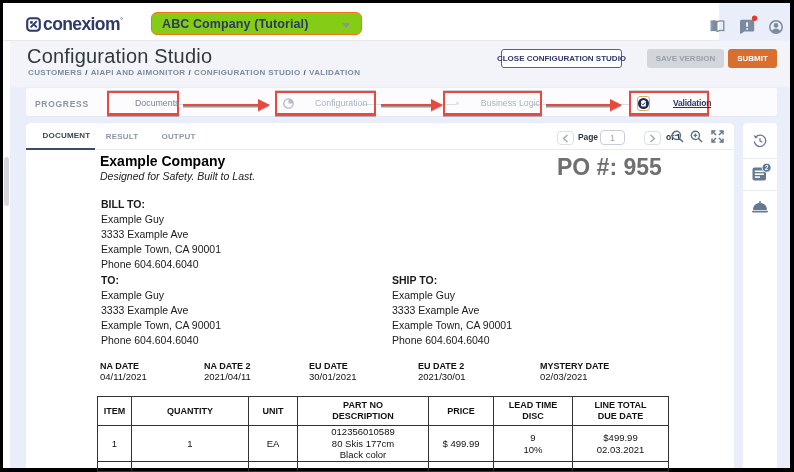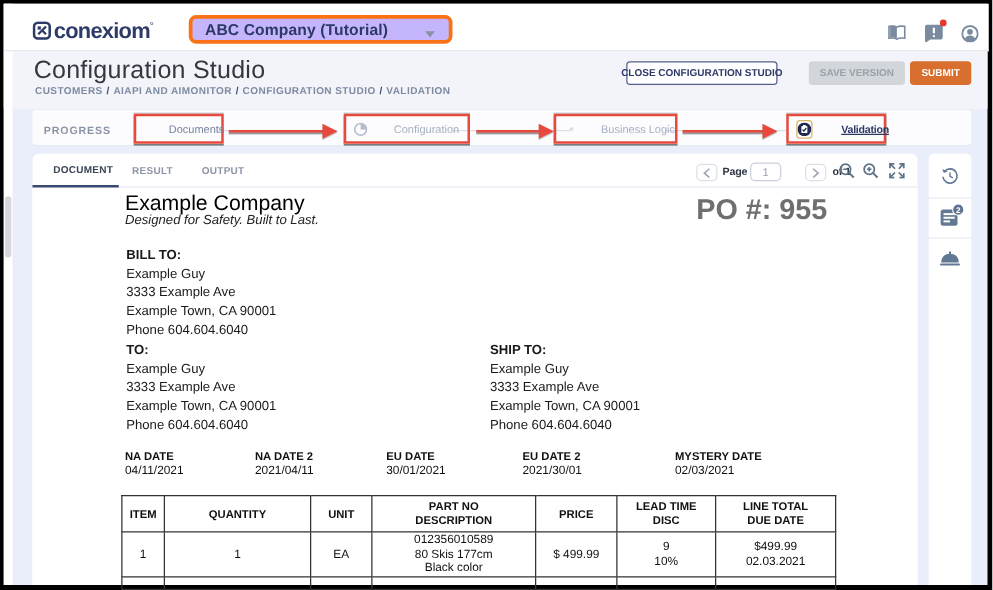--- a/index.html
+++ b/index.html
@@ -11,7 +11,7 @@
   .abs { position:absolute; }
 
   
-  #topbar { position:absolute; left:3px; top:3px; width:788px; height:38px; background:#fff; border-bottom:1px solid #e7e8ef; }
+  #topbar { position:absolute; left:3px; top:3px; width:716px; height:38px; background:#fff; border-bottom:1px solid #e7e8ef; }
   #logo { position:absolute; left:23px; top:13px; display:flex; align-items:center; }
   #logotext { font-size:17.5px; font-weight:700; color:#2e3a68; letter-spacing:-0.6px; line-height:16px; }
   #dropdown { position:absolute; left:148px; top:9px; width:211px; height:23px; background:#c4b5fd; border:3px solid #f97316; border-radius:6px; display:flex; align-items:center; }

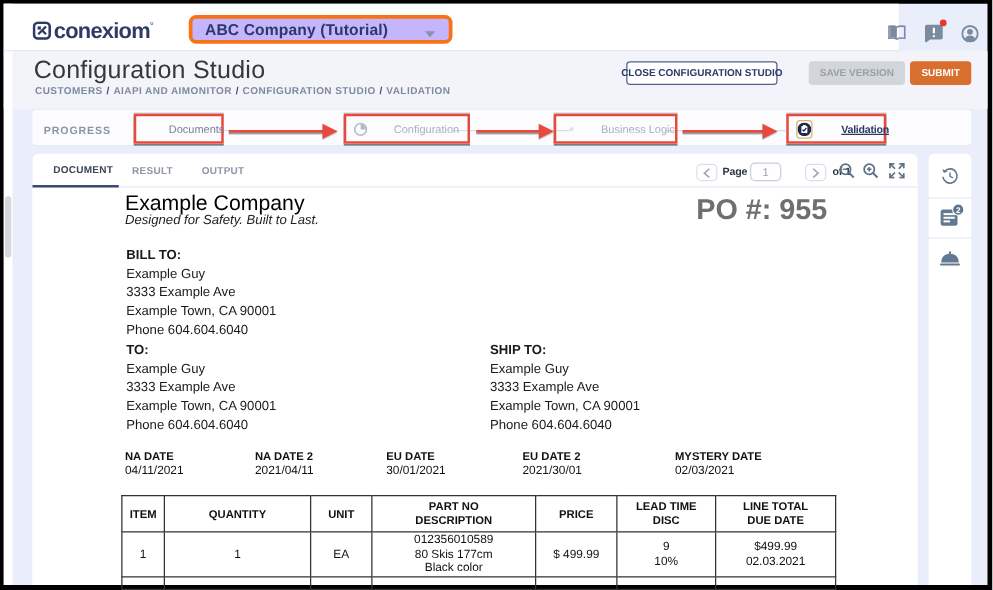--- a/index.html
+++ b/index.html
@@ -14,7 +14,7 @@
   #topbar { position:absolute; left:3px; top:3px; width:716px; height:38px; background:#fff; border-bottom:1px solid #e7e8ef; }
   #logo { position:absolute; left:23px; top:13px; display:flex; align-items:center; }
   #logotext { font-size:17.5px; font-weight:700; color:#2e3a68; letter-spacing:-0.6px; line-height:16px; }
-  #dropdown { position:absolute; left:148px; top:9px; width:211px; height:23px; background:#c4b5fd; border:3px solid #f97316; border-radius:6px; display:flex; align-items:center; }
+  #dropdown { position:absolute; left:148px; top:9px; width:211px; height:23px; background:#84cc16; border:1px solid #f97316; border-radius:6px; display:flex; align-items:center; }
   #dropdown span { font-size:12.5px; font-weight:700; color:#2c3866; margin-left:10px; letter-spacing:0.1px; }
   .topicons { position:absolute; top:14px; }
 

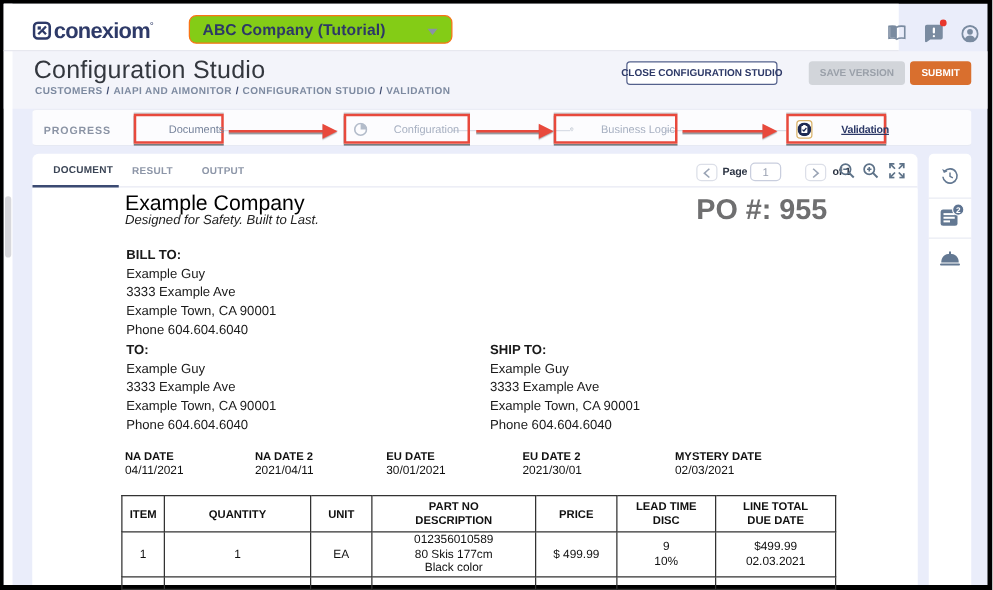--- a/index.html
+++ b/index.html
@@ -210,7 +210,7 @@
     </div>
 
     <div id="doc">
-      <div class="abs" style="left:74px; top:2px; font-size:17px; font-weight:400; color:#000;">Example Company</div>
+      <div class="abs" style="left:74px; top:2px; font-size:14px; font-weight:700; color:#000;">Example Company</div>
       <div class="abs" style="left:74px; top:19px; font-size:10.5px; font-style:italic; color:#222;">Designed for Safety. Built to Last.</div>
       <div class="abs" style="left:531px; top:3px; font-size:23px; font-weight:700; color:#6f6f70;">PO #: 955</div>
 

